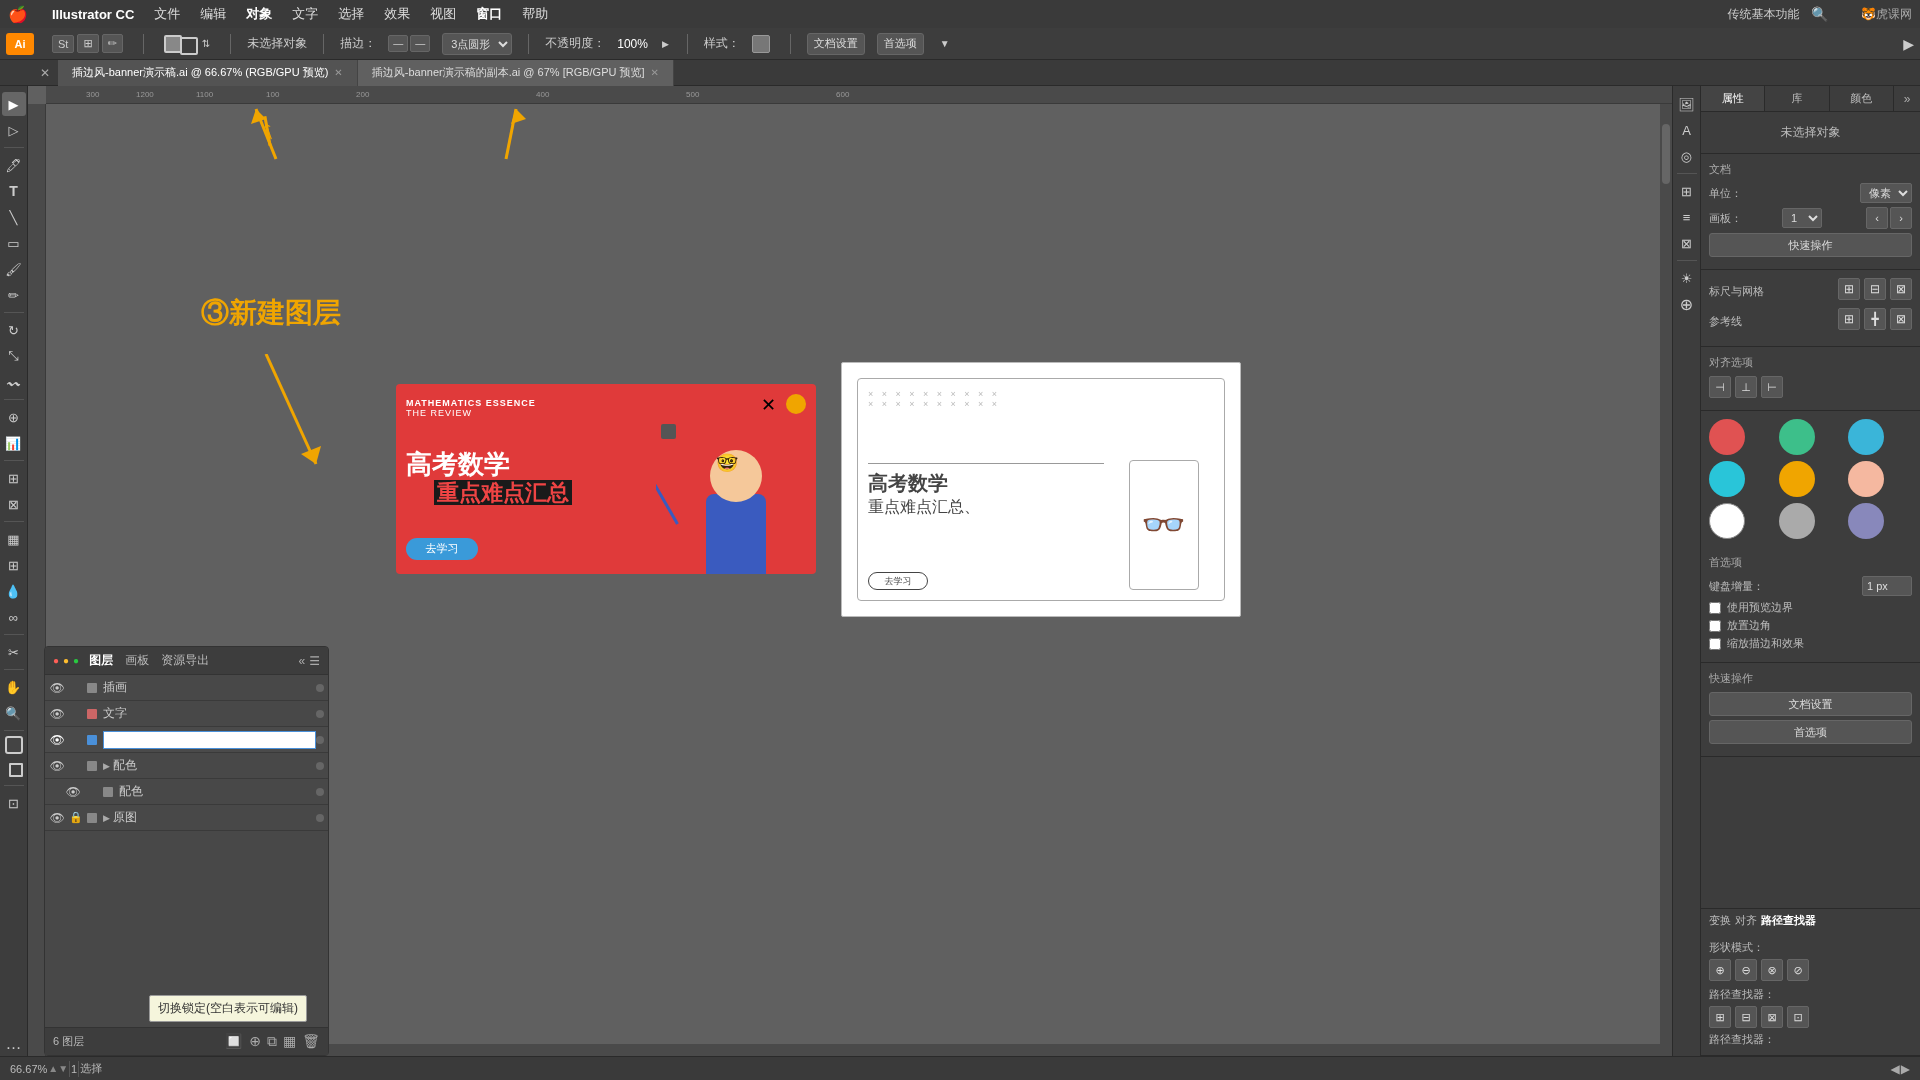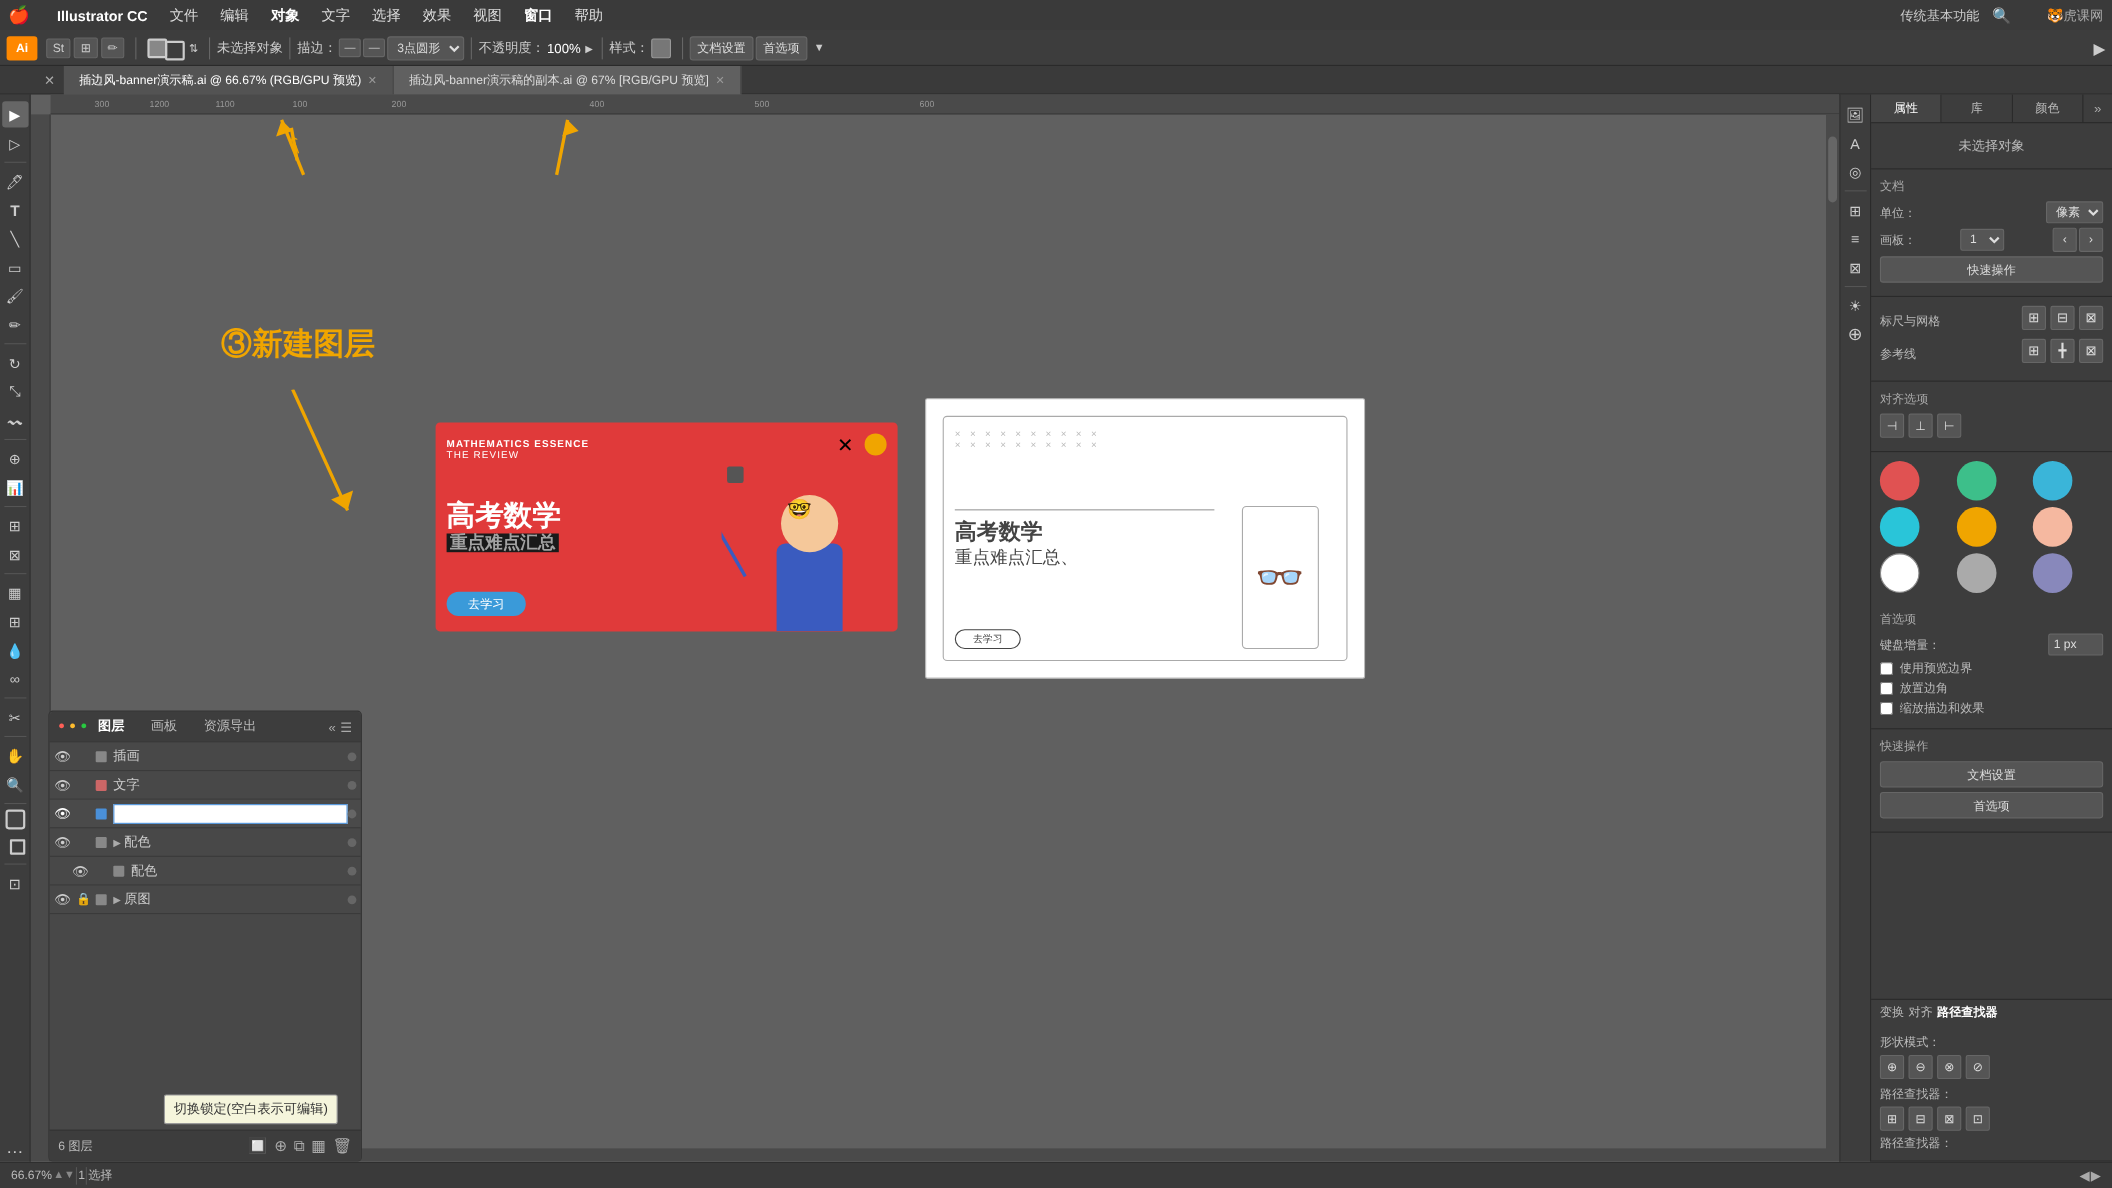--- a/index.html
+++ b/index.html
@@ -19,7 +19,7 @@
     
     #toolbar {
       width: 100%; height: 32px; background: #3d3d3d;
-      display: flex; align-items: center; padding: 0 6px; gap: 2px;
+      display: flex; align-items: center; padding: 0 6px; gap: 12px;
       border-bottom: 1px solid #2a2a2a;
     }
     .toolbar-label { font-size: 12px; color: #ccc; }

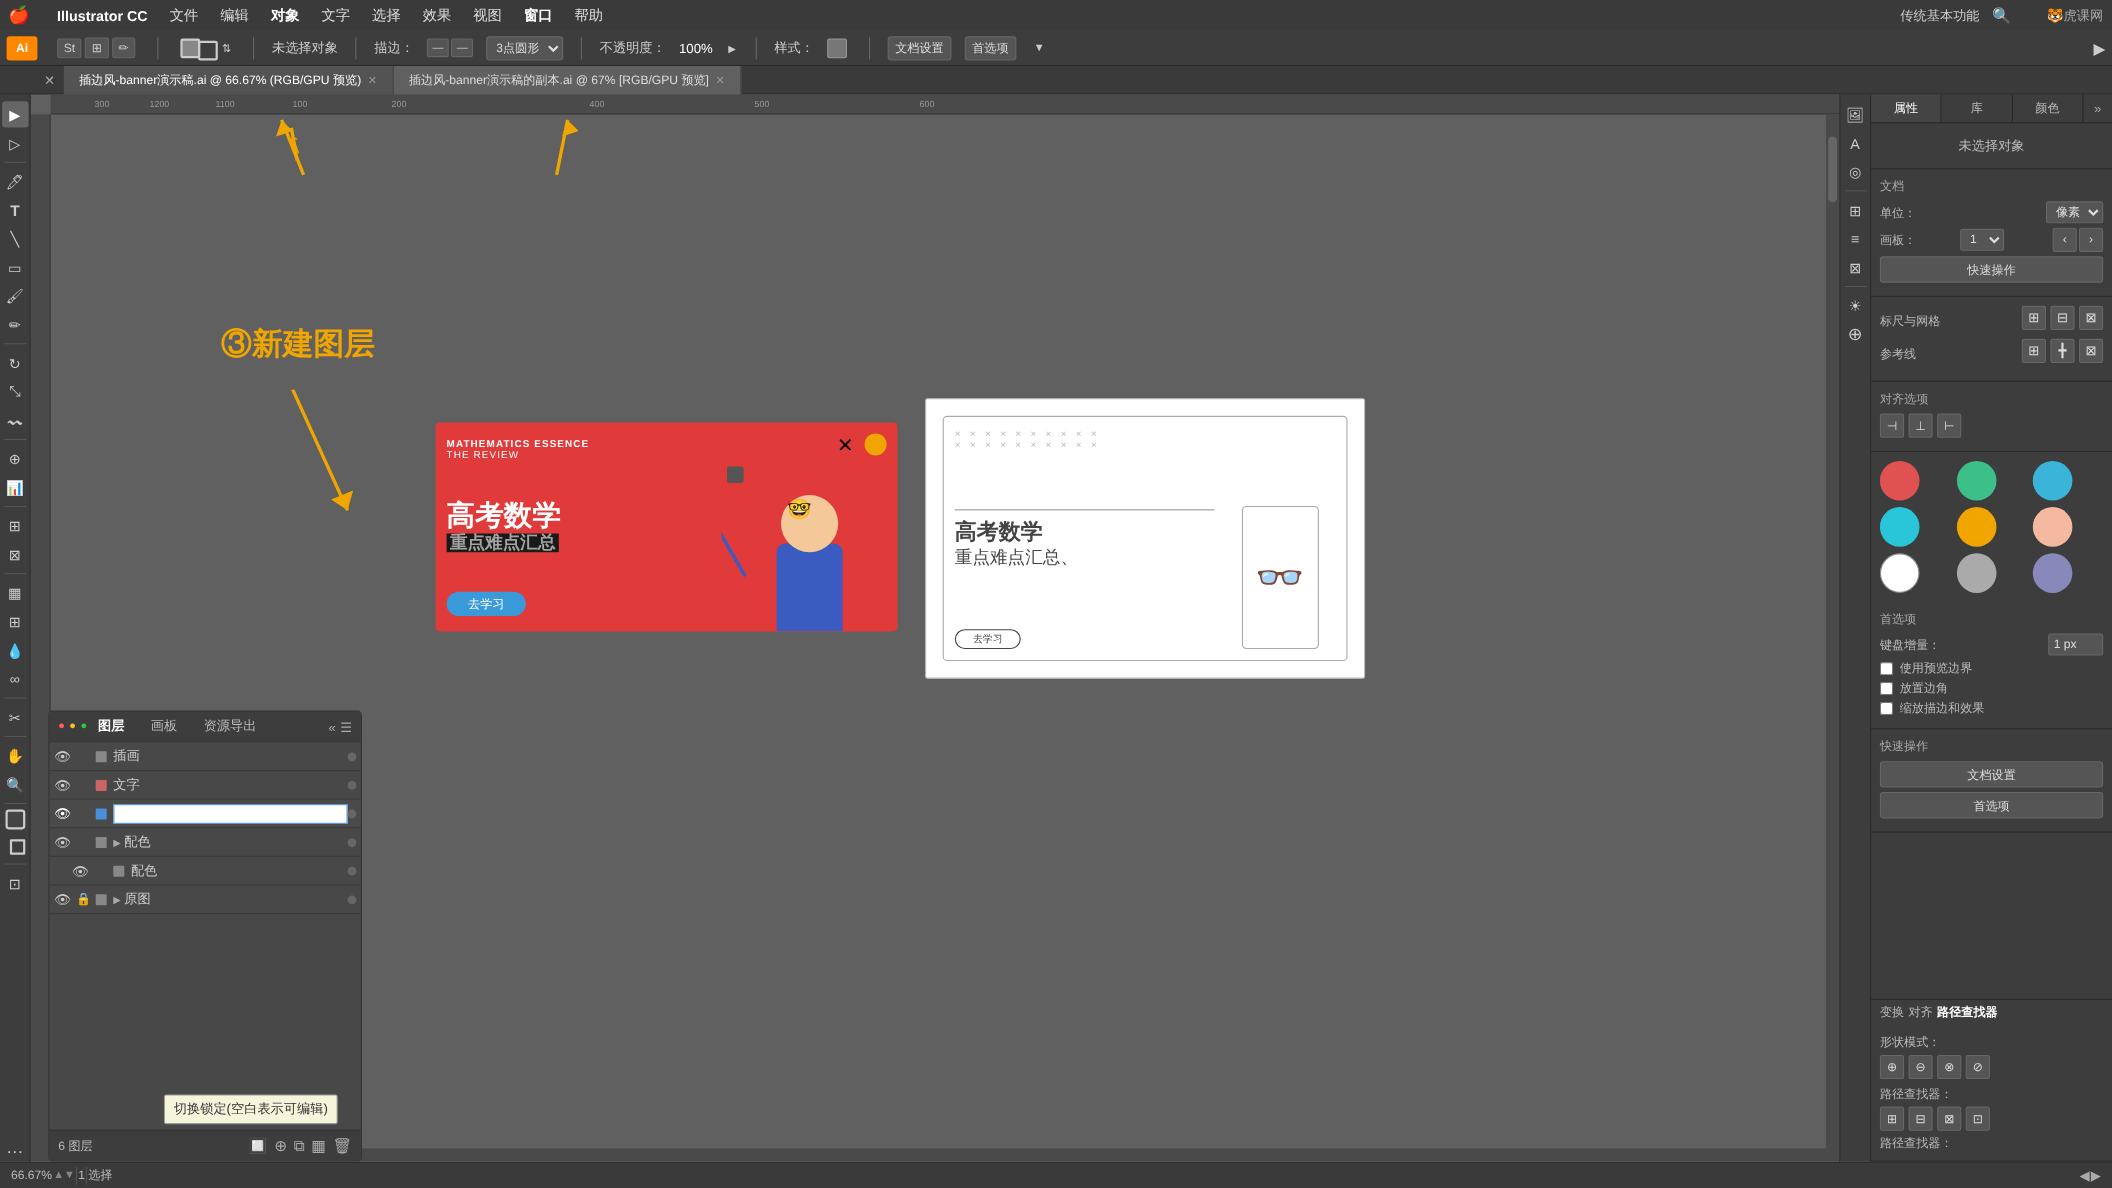--- a/index.html
+++ b/index.html
@@ -400,7 +400,7 @@
           </div>
           <div>
             <div style="font-size:26px;color:#fff;font-weight:900;line-height:1.2;">高考数学</div>
-            <div style="font-size:16px;color:#a3a3a3;font-weight:900;line-height:1.2;">
+            <div style="font-size:22px;color:#ef4444;font-weight:900;line-height:1.2;margin-left:28px;">
               <span style="background:#1a1a1a;padding:0 3px;">重点难点汇总</span>
             </div>
           </div>

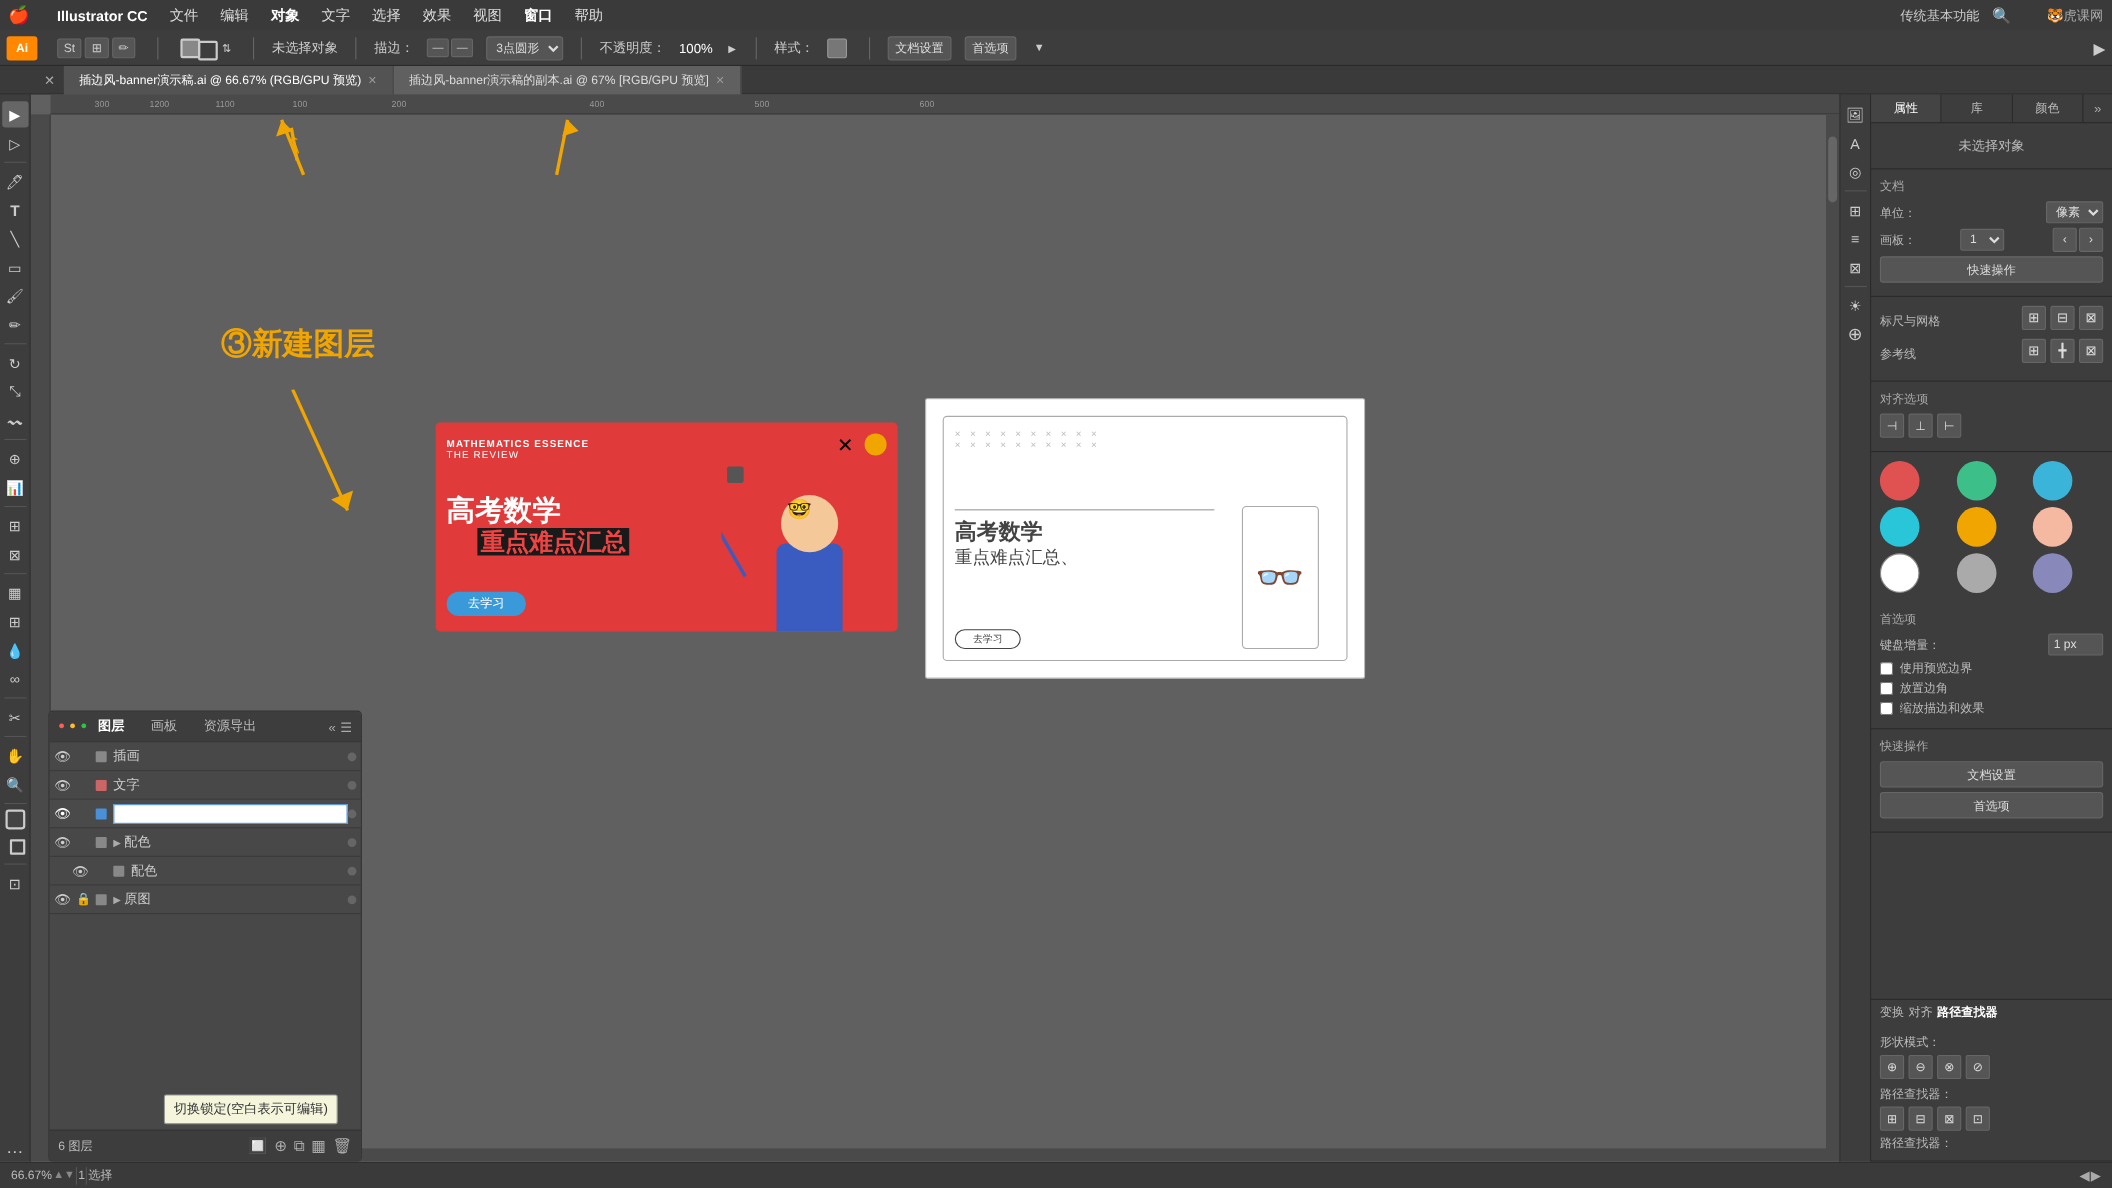--- a/index.html
+++ b/index.html
@@ -138,7 +138,7 @@
     .layers-close { color: #ff5f57; font-size: 10px; margin-right: 4px; cursor: pointer; }
     .layers-min { color: #ffbd2e; font-size: 10px; margin-right: 4px; cursor: pointer; }
     .layers-zoom { color: #28c940; font-size: 10px; margin-right: 10px; cursor: pointer; }
-    .layers-tabs { display: flex; gap: 24px; font-size: 12px; color: #bbb; }
+    .layers-tabs { display: flex; gap: 12px; font-size: 12px; color: #bbb; }
     .layers-tab { cursor: pointer; }
     .layers-tab.active { color: #fff; font-weight: bold; }
     .layers-content { flex: 1; overflow-y: auto; }

